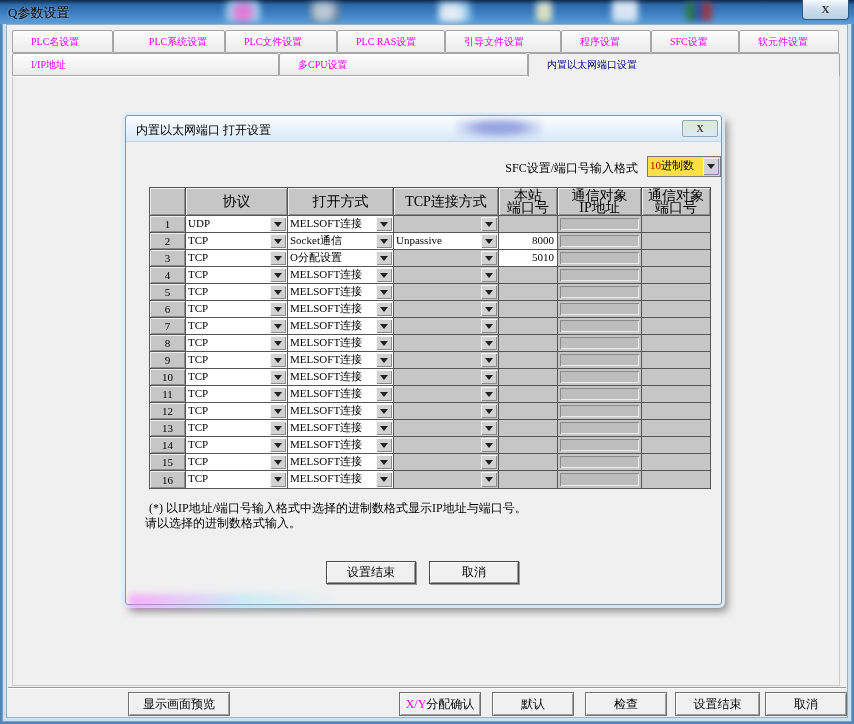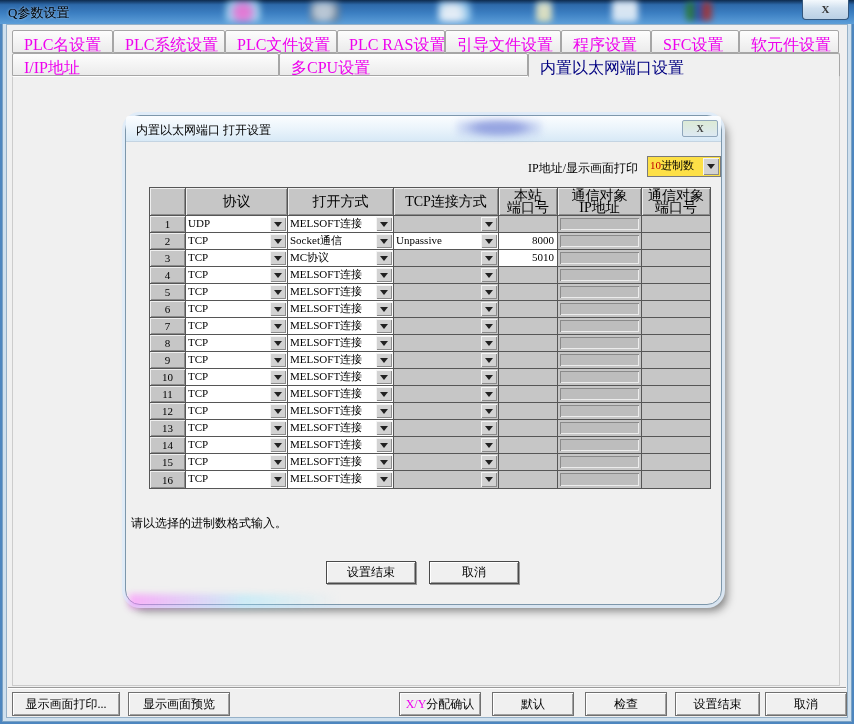--- a/index.html
+++ b/index.html
@@ -20,8 +20,8 @@
 
   
   .tab{position:absolute;height:23px;box-sizing:border-box;background:linear-gradient(#fdfdfd,#ebebeb);
-    border:1px solid #a6a6a6;border-radius:2px 2px 0 0;font-size:16px;color:#ee00ee;
-    padding:4px 0 0 11px;overflow:hidden;white-space:nowrap;z-index:2;}
+    border:1px solid #a6a6a6;border-radius:2px 2px 0 0;font-size:10px;color:#ee00ee;
+    padding:4px 0 0 18px;overflow:hidden;white-space:nowrap;z-index:2;}
   .tab.active{color:#000080;background:#f0f0f0;border-bottom:1px solid #f0f0f0;height:24px;z-index:4;}
   .tabpanel{left:12px;top:76px;width:828px;height:610px;background:#f0f0f0;border:1px solid #cccccc;
     border-top:1px solid #ffffff;z-index:1;}

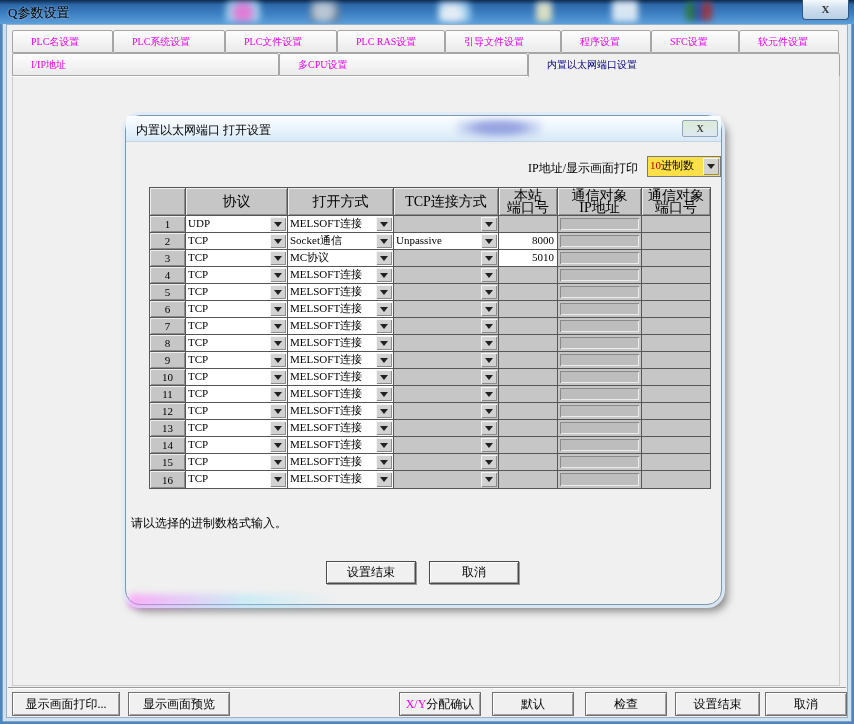--- a/index.html
+++ b/index.html
@@ -110,7 +110,7 @@
 
   <div id="tabs-host">
       <div class="tab" style="left: 12px; top: 30px; width: 101px;">PLC名设置</div>
-      <div class="tab" style="left: 113px; top: 30px; width: 112px;">PLC系统设置</div>
+      <div class="tab" style="left: 113px; top: 30px; width: 112px; text-align: center;">PLC系统设置</div>
       <div class="tab" style="left: 225px; top: 30px; width: 112px;">PLC文件设置</div>
       <div class="tab" style="left: 337px; top: 30px; width: 108px;">PLC RAS设置</div>
       <div class="tab" style="left: 445px; top: 30px; width: 116px;">引导文件设置</div>

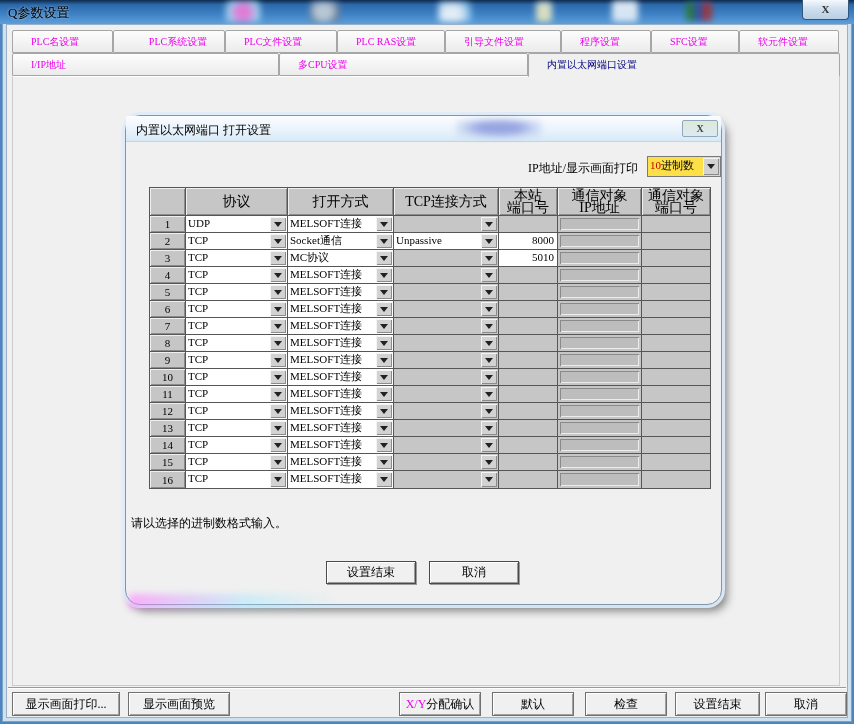--- a/index.html
+++ b/index.html
@@ -44,7 +44,7 @@
   .navy{color:#0000a0}.magenta{color:#ee00ee}.red{color:#c00000}
 
   
-  .modal{left:125px;top:115px;width:597px;height:490px;background:#f0f0f0;border:1px solid #7d97ab;border-radius:15px;
+  .modal{left:125px;top:115px;width:597px;height:490px;background:#f0f0f0;border:1px solid #7d97ab;border-radius:3px;
     box-shadow:0 0 0 3px rgba(222,236,248,.92), 5px 6px 9px rgba(25,25,25,.5);z-index:10;}
   .modal-titlebar{left:0;top:0;width:100%;height:26px;border-radius:3px 3px 0 0;
     background:linear-gradient(#fbfdff,#e9f3fb 55%,#d8e9f6);border-bottom:1px solid #c4d4e2;}

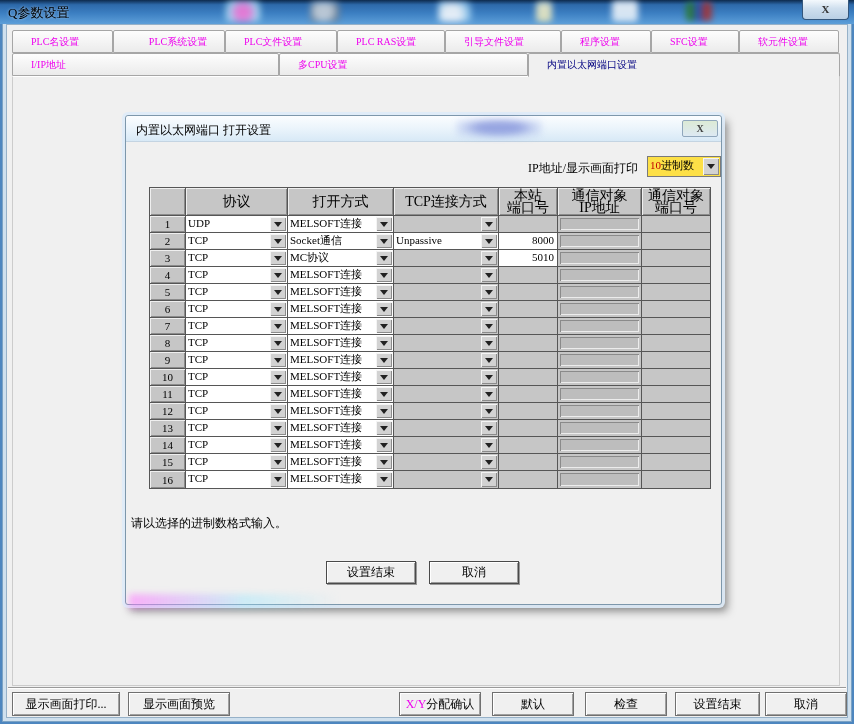--- a/index.html
+++ b/index.html
@@ -178,7 +178,7 @@
       <div class="abs modal-close"><span>X</span></div>
     </div>
 
-    <div class="abs fmt-label" style="left:332px;top:44px;width:180px;text-align:right;">IP地址/显示画面打印</div>
+    <div class="abs fmt-label" style="left:332px;top:44px;width:180px;text-align:right;">SFC设置/端口号输入格式</div>
     <div class="abs fmt-combo" style="left:521px;top:40px;width:74px;height:21px;">
       <span class="fmt-text"><span class="red">10</span><span>进制数</span></span>
       <span class="cbtn">

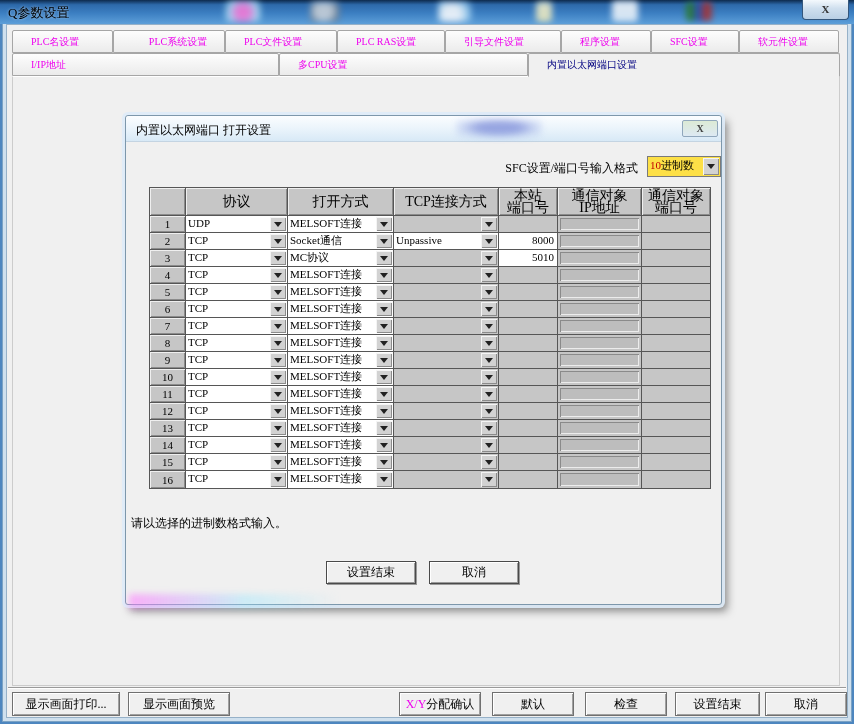--- a/index.html
+++ b/index.html
@@ -253,7 +253,7 @@
           </div>
         </div>
         <div class="tcell combo col2">
-          <div class="combo-text">MC协议</div>
+          <div class="combo-text">O分配设置</div>
           <div class="cbtn">
             <div class="tri"></div>
           </div>

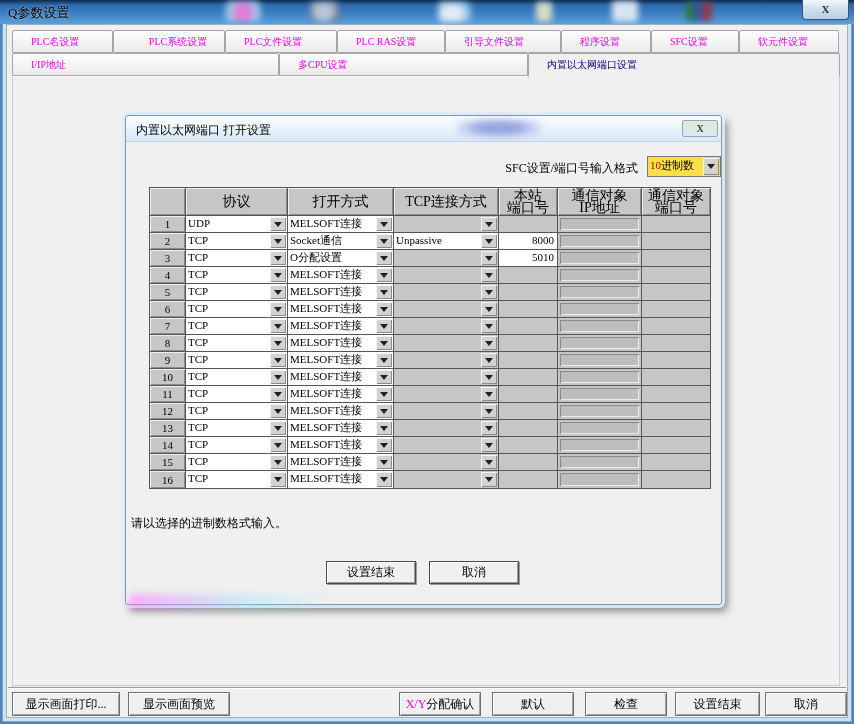--- a/index.html
+++ b/index.html
@@ -583,6 +583,7 @@
         <div class="tcell flatcell col6 lastrow"></div>
       </div>
 
+    <div class="abs note" style="left:23px;top:384px;">(*) 以IP地址/端口号输入格式中选择的进制数格式显示IP地址与端口号。</div>
     <div class="abs note" style="left:5px;top:399px;text-align:right;">请以选择的进制数格式输入。</div>
 
     <div class="abs btn dlg-btn" style="left:200px;top:445px;width:90px;"><span>设置结束</span></div>

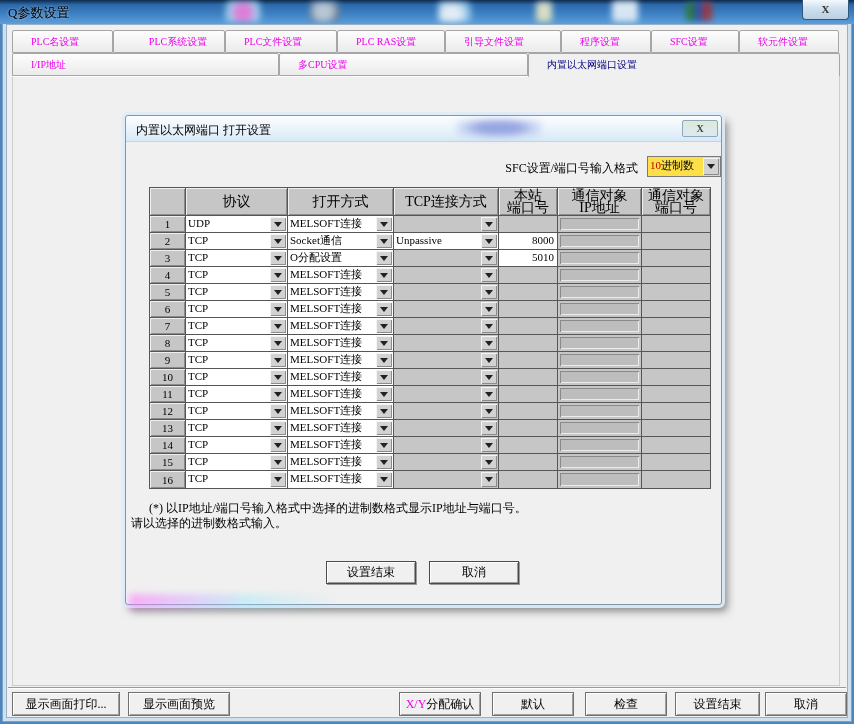--- a/index.html
+++ b/index.html
@@ -584,7 +584,7 @@
       </div>
 
     <div class="abs note" style="left:23px;top:384px;">(*) 以IP地址/端口号输入格式中选择的进制数格式显示IP地址与端口号。</div>
-    <div class="abs note" style="left:5px;top:399px;text-align:right;">请以选择的进制数格式输入。</div>
+    <div class="abs note" style="left:19px;top:399px;text-align:right;">请以选择的进制数格式输入。</div>
 
     <div class="abs btn dlg-btn" style="left:200px;top:445px;width:90px;"><span>设置结束</span></div>
     <div class="abs btn dlg-btn" style="left:303px;top:445px;width:90px;"><span>取消</span></div>

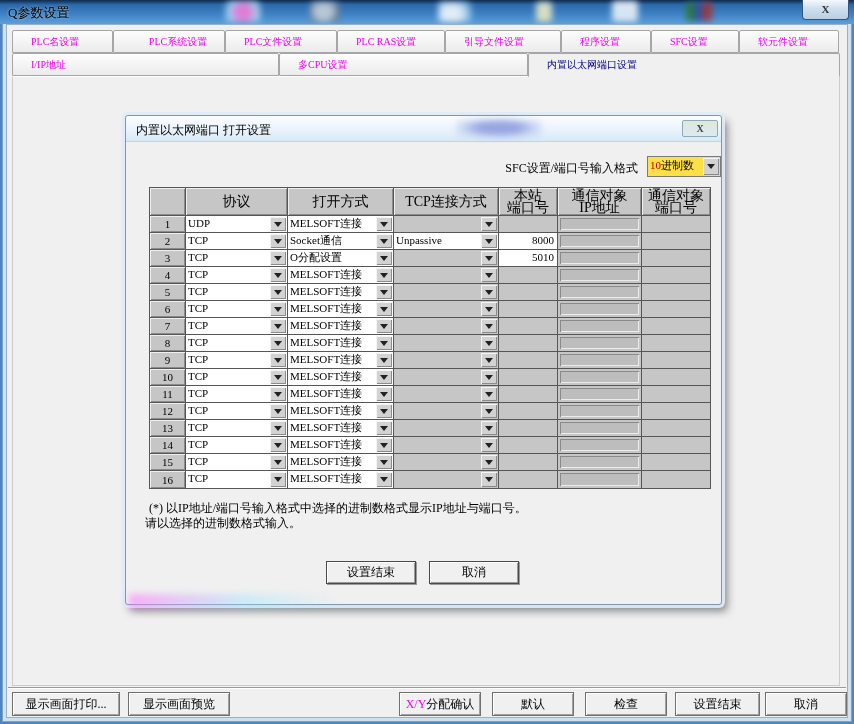--- a/index.html
+++ b/index.html
@@ -163,7 +163,6 @@
   </div>
 
   <div class="abs hsep" style="left:8px;top:687px;width:838px;"></div>
-  <div class="abs btn" style="left:12px;top:692px;width:108px;height:24px;line-height:22px;"><span>显示画面打印...</span></div>
   <div class="abs btn" style="left:128px;top:692px;width:102px;height:24px;line-height:22px;"><span>显示画面预览</span></div>
   <div class="abs btn" style="left:399px;top:692px;width:82px;height:24px;line-height:22px;"><span class="magenta">X/Y</span><span>分配确认</span></div>
   <div class="abs btn" style="left:492px;top:692px;width:82px;height:24px;line-height:22px;"><span>默认</span></div>

